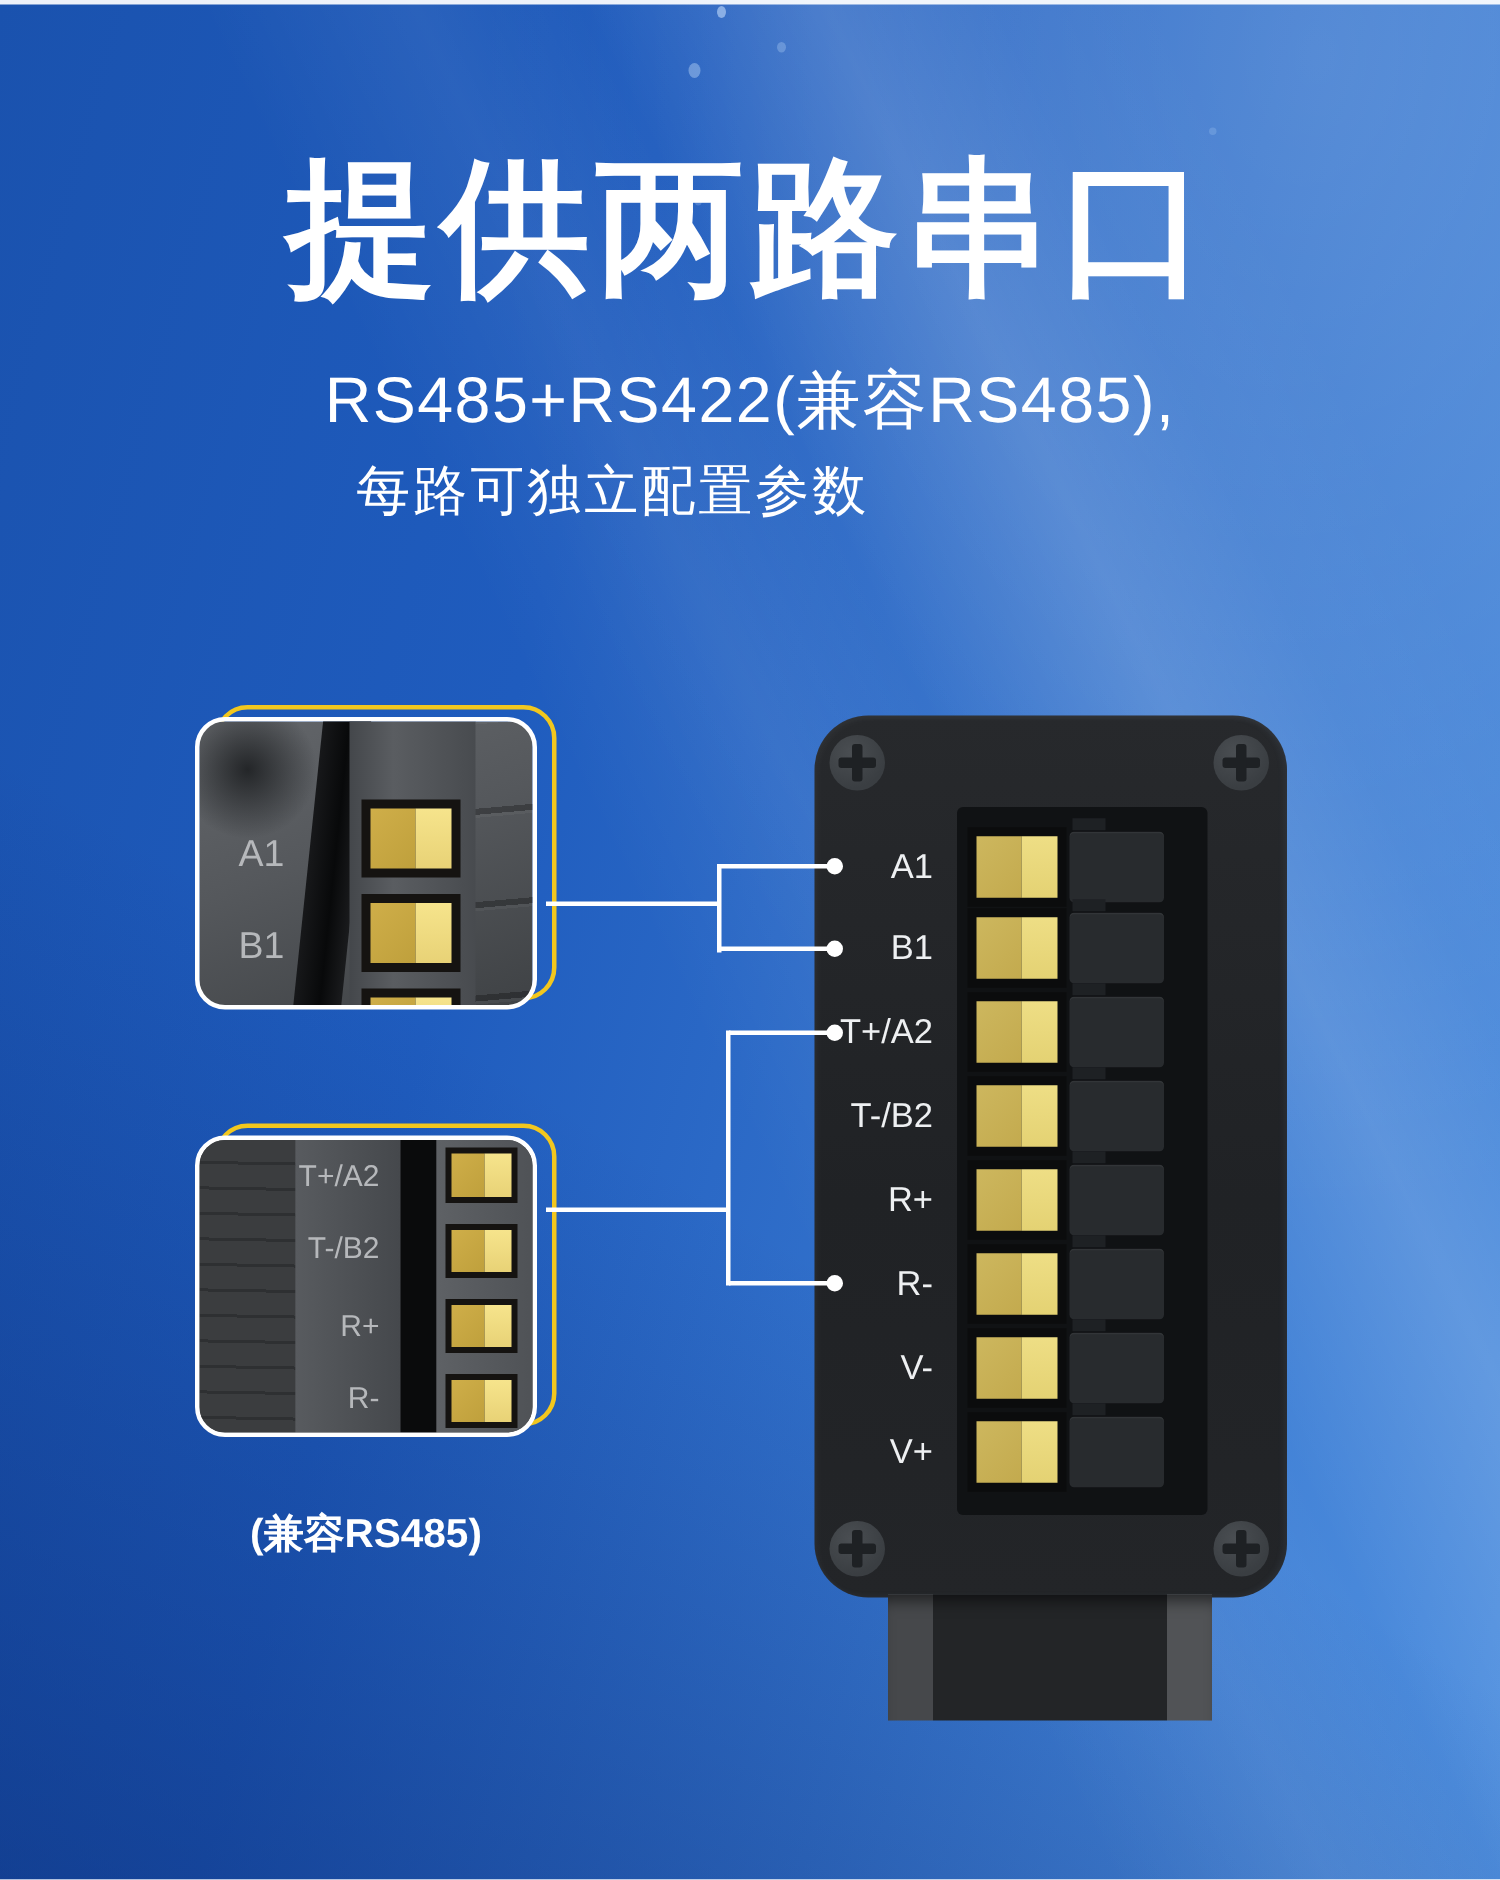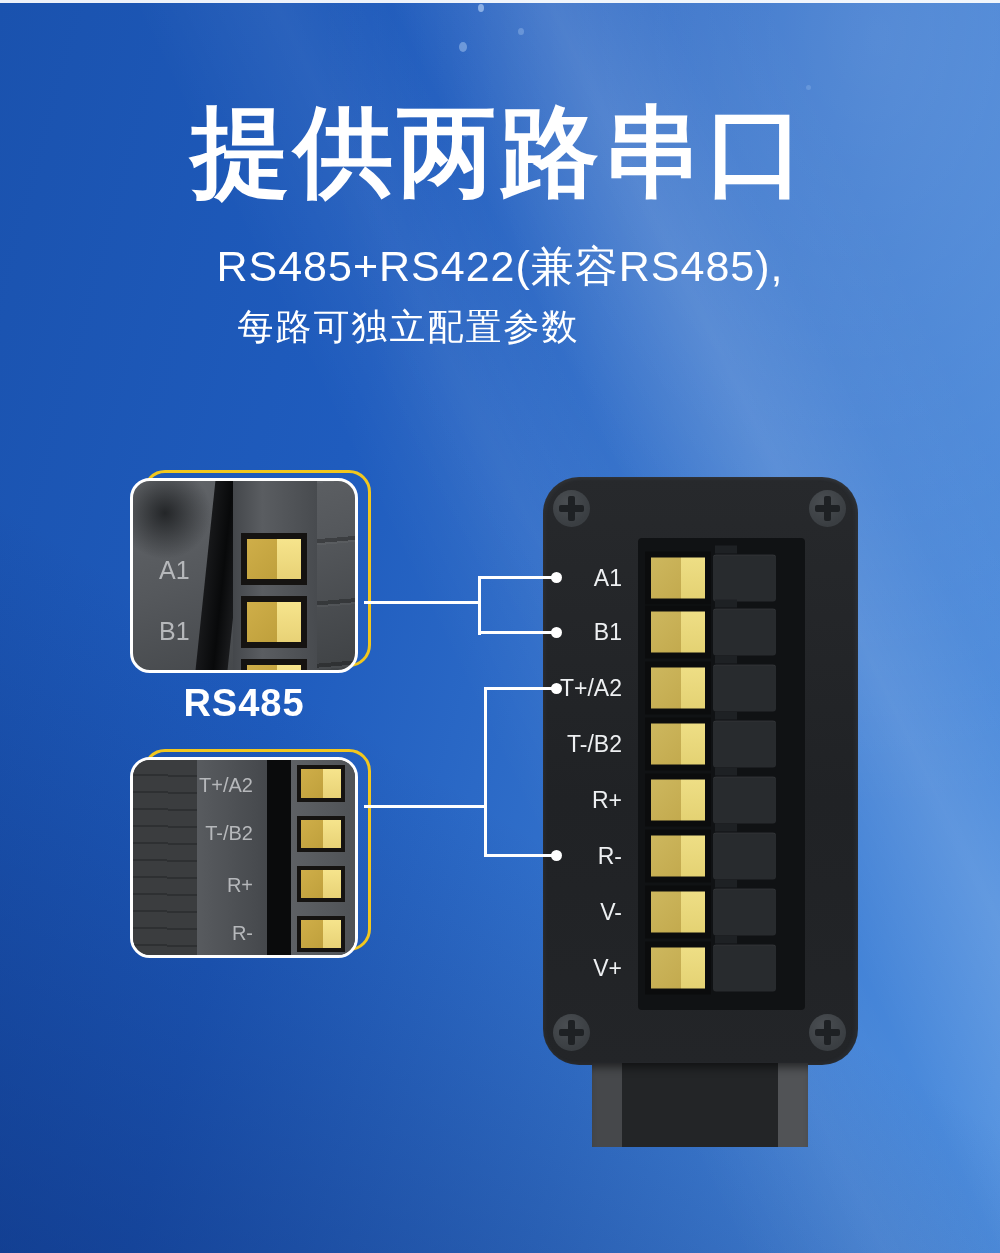--- a/index.html
+++ b/index.html
@@ -139,7 +139,6 @@
       <div class="plabel l-a1">A1</div>
       <div class="plabel l-b1">B1</div>
     </div>
-    <div class="caption cap-main">RS485</div>
   </div>
 
   <div class="inset inset2">

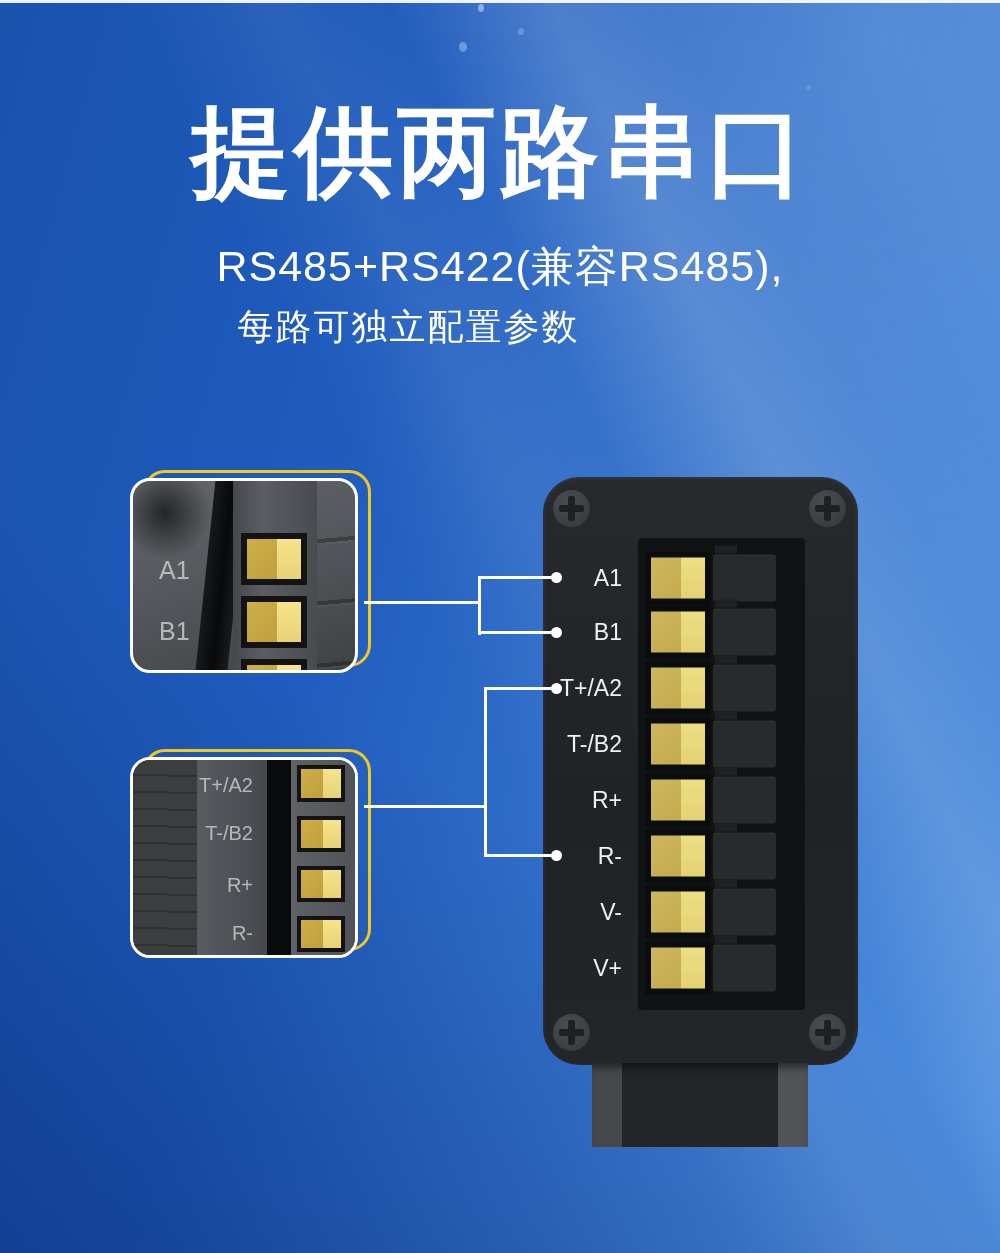--- a/index.html
+++ b/index.html
@@ -169,6 +169,7 @@
       <div class="plabel i2l l-rp">R+</div>
       <div class="plabel i2l l-rm">R-</div>
     </div>
+    <div class="caption cap-sub">(兼容RS485)</div>
   </div>
 
   <div class="device">

